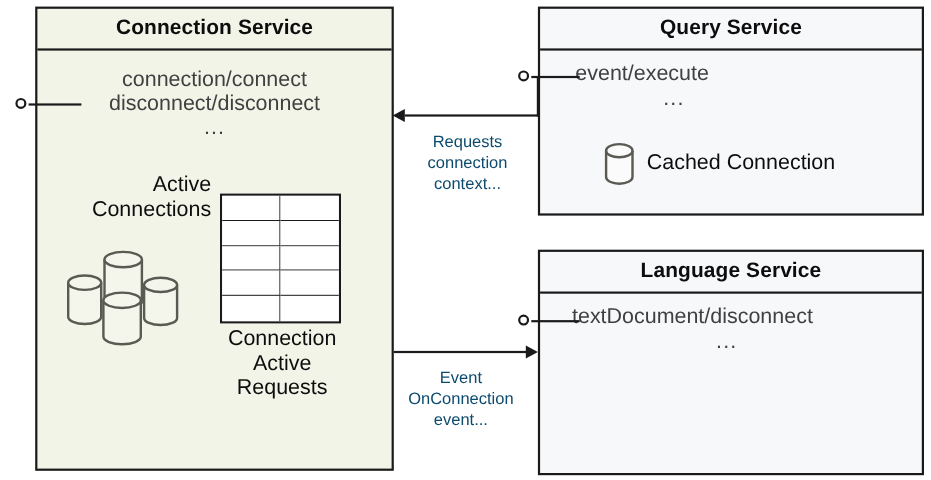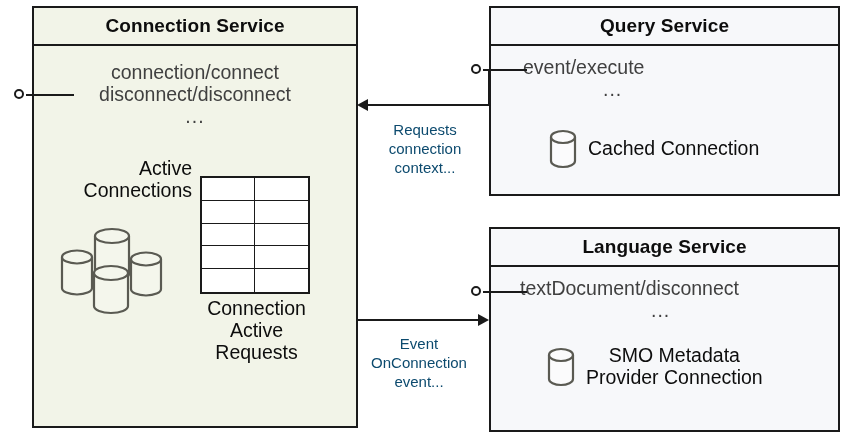--- a/index.html
+++ b/index.html
@@ -249,16 +249,6 @@
         <div class="ellipsis" style="text-align:left; padding-left:160px;">...</div>
       </div>
 
-      <div class="db-row" style="left:54px; top:78px;">
-        <svg class="icon-svg" width="32" height="42" viewBox="0 0 32 42" fill="#f7f8fa" stroke="#5a5a52" stroke-width="2.2">
-          <path d="M4,9 L4,33 A12,6 0 0 0 28,33 L28,9" fill="#fbfbfc"></path>
-          <ellipse cx="16" cy="9" rx="12" ry="6" fill="#fbfbfc"></ellipse>
-        </svg>
-        <div class="db-text">
-          <div>SMO Metadata</div>
-          <div>Provider Connection</div>
-        </div>
-      </div>
 
     </div>
   </div>

